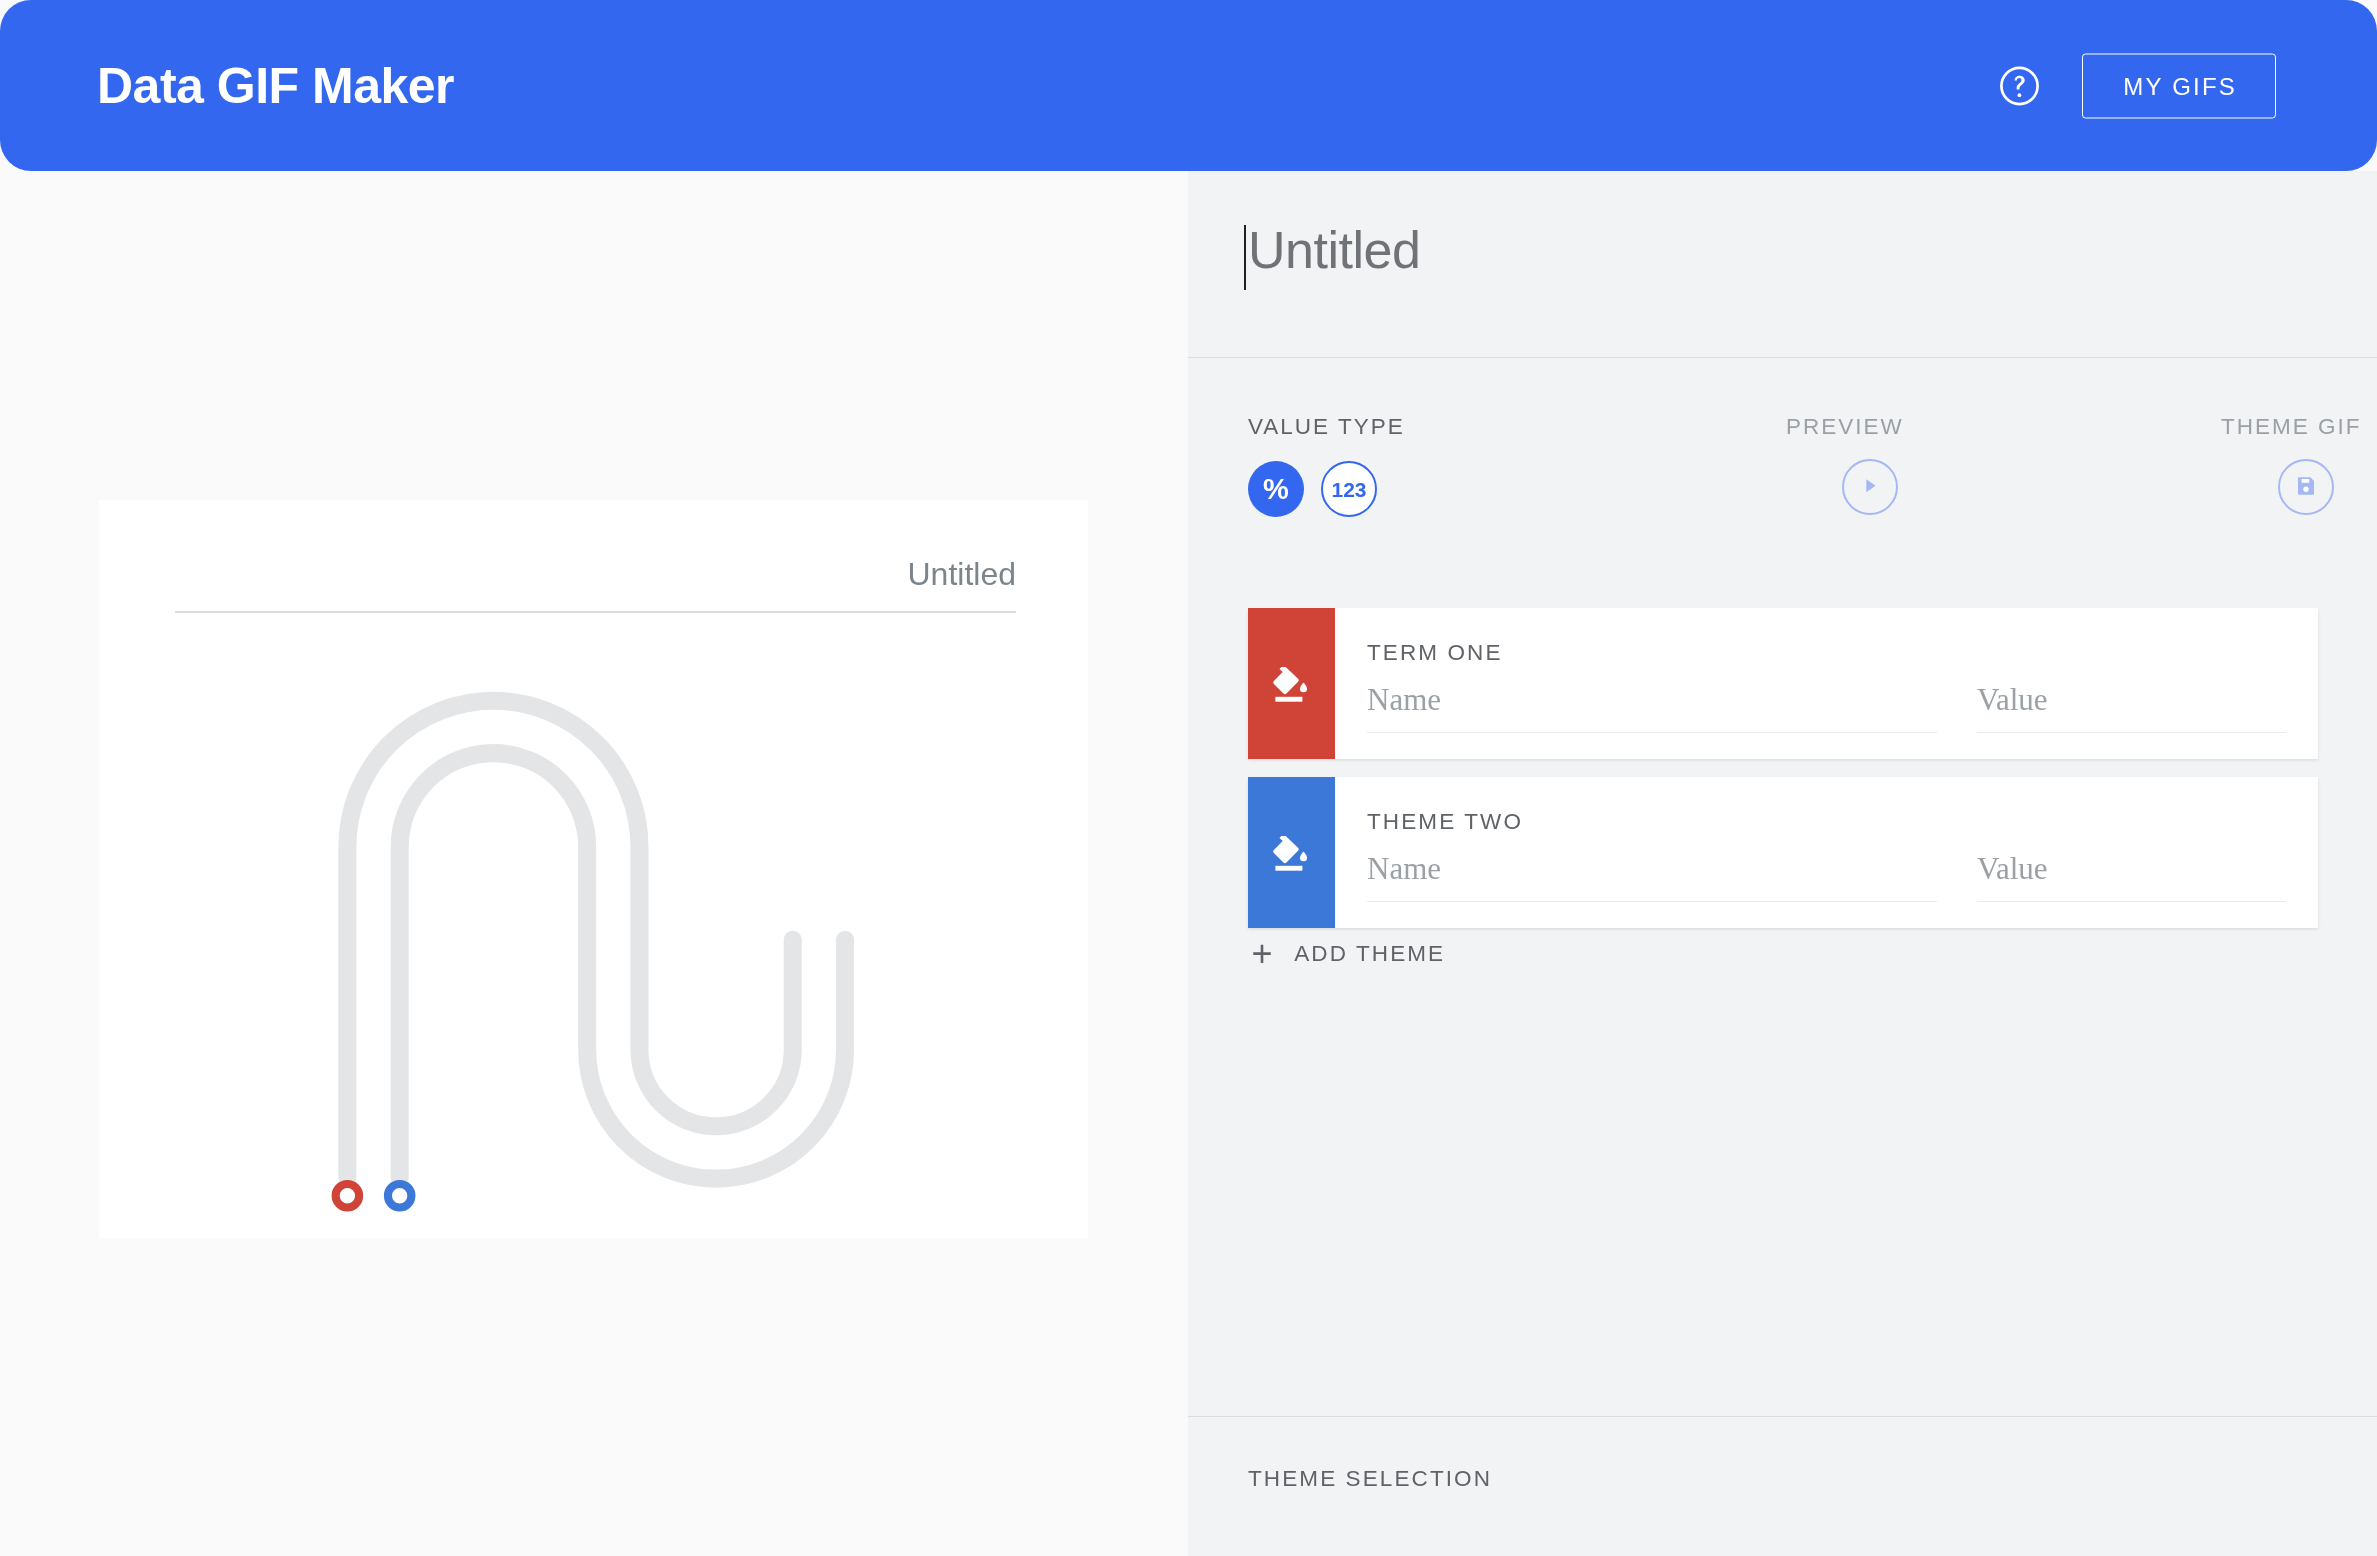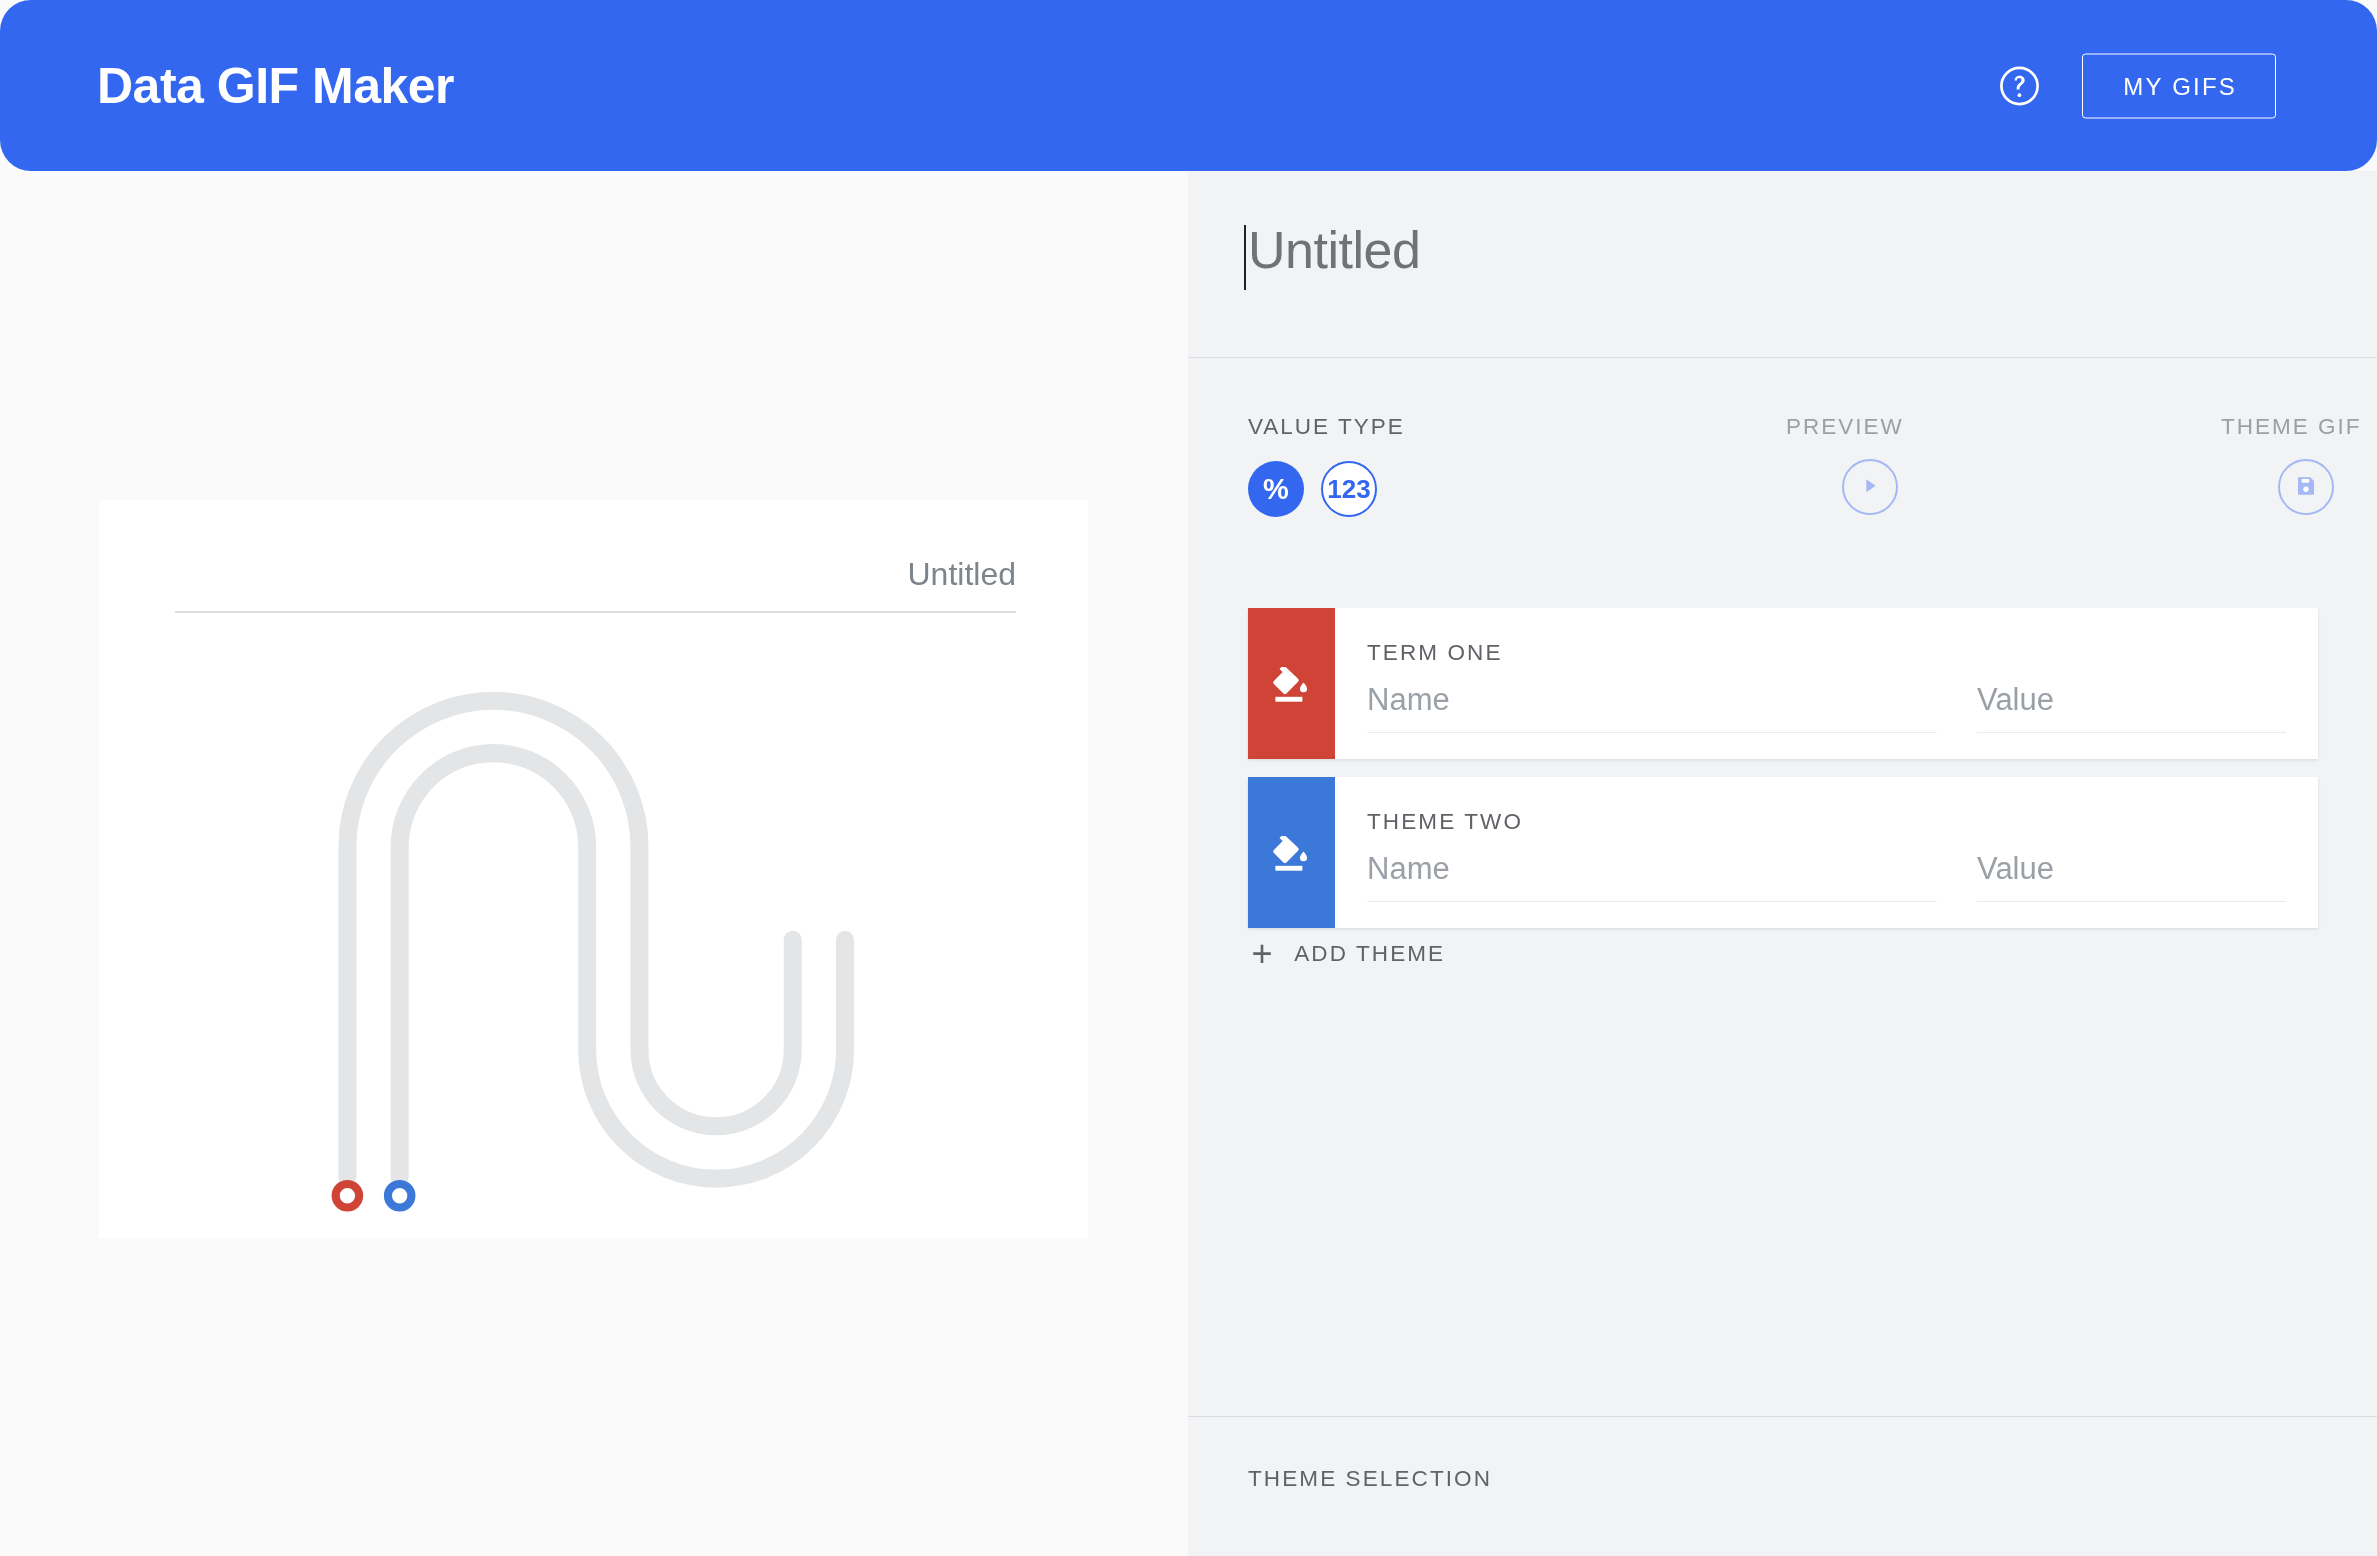--- a/index.html
+++ b/index.html
@@ -145,7 +145,7 @@
     background: #ffffff;
     border: 2.7px solid #3367f0;
     color: #3367f0;
-    font-size: 26px;
+    font-size: 21px;
     font-weight: bold;
   }
   #preview-button {

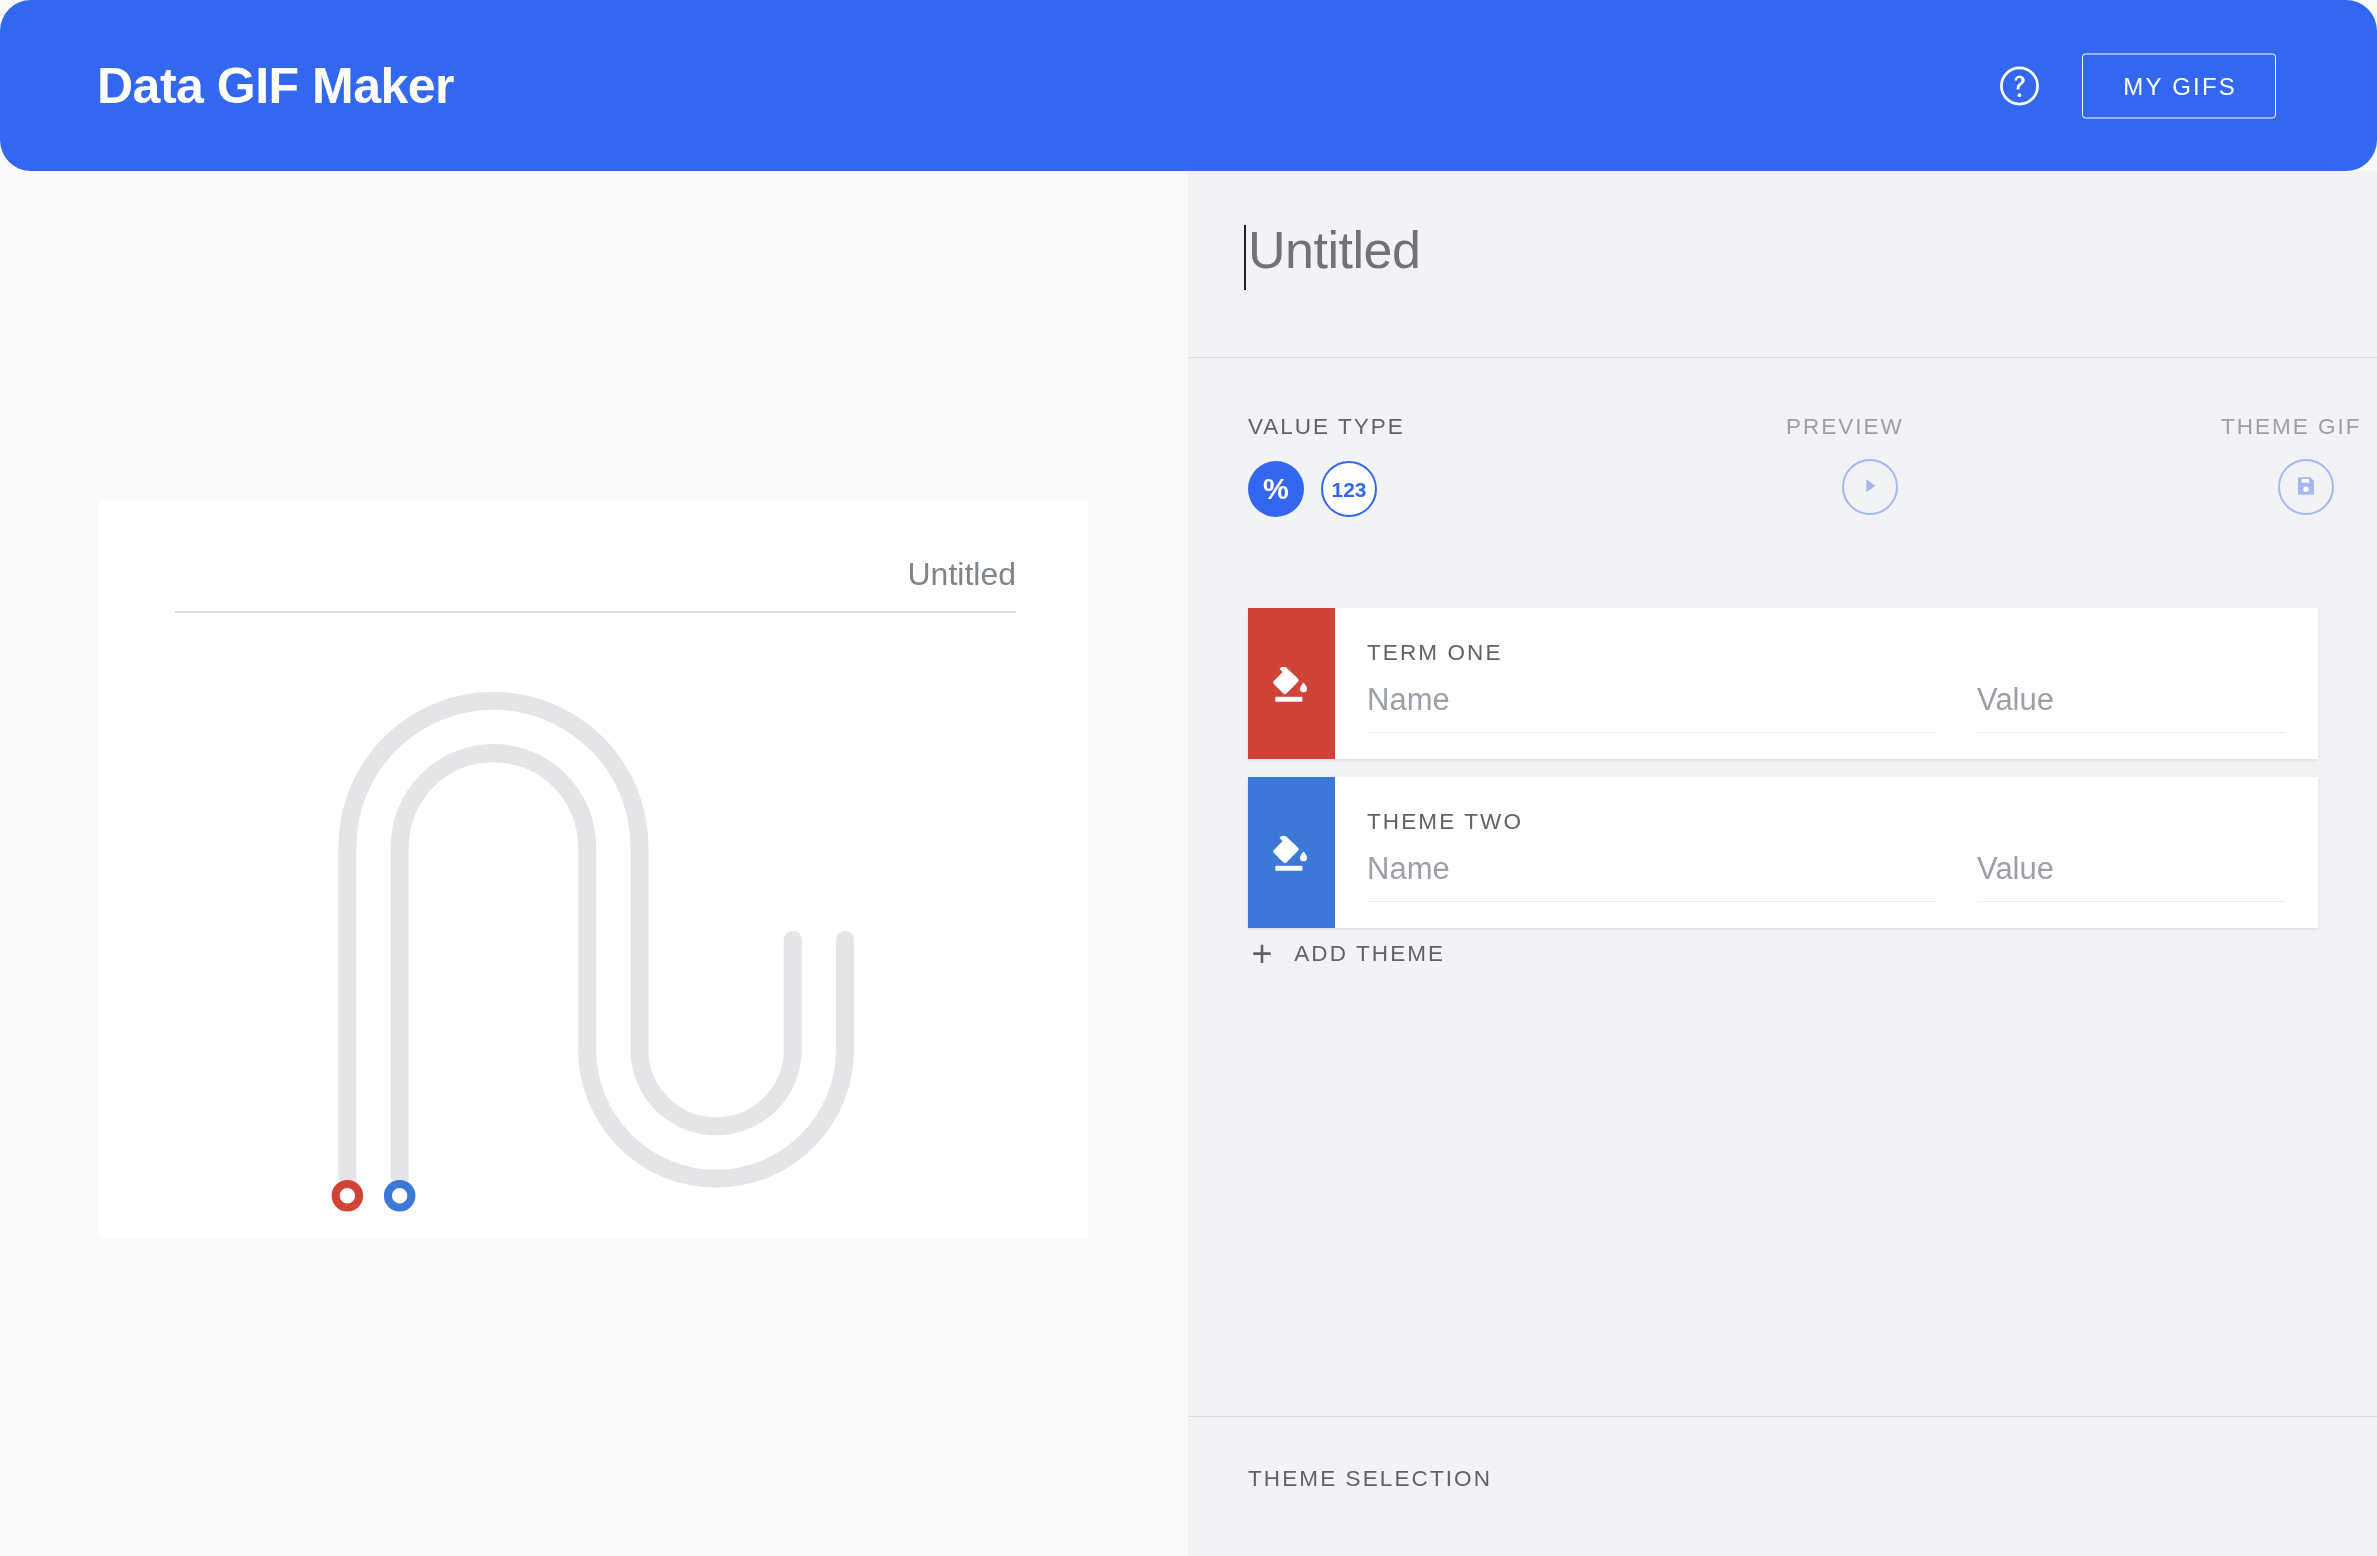--- a/index.html
+++ b/index.html
@@ -207,7 +207,7 @@
     border-bottom: 1.8px solid #eaebec;
     outline: none;
     background: transparent;
-    font-family: Liberation Sans, sans-serif;
+    font-family: Liberation Serif, serif;
     font-size: 31px;
     color: #4a4f54;
     padding: 0 0 14.4px 0;

